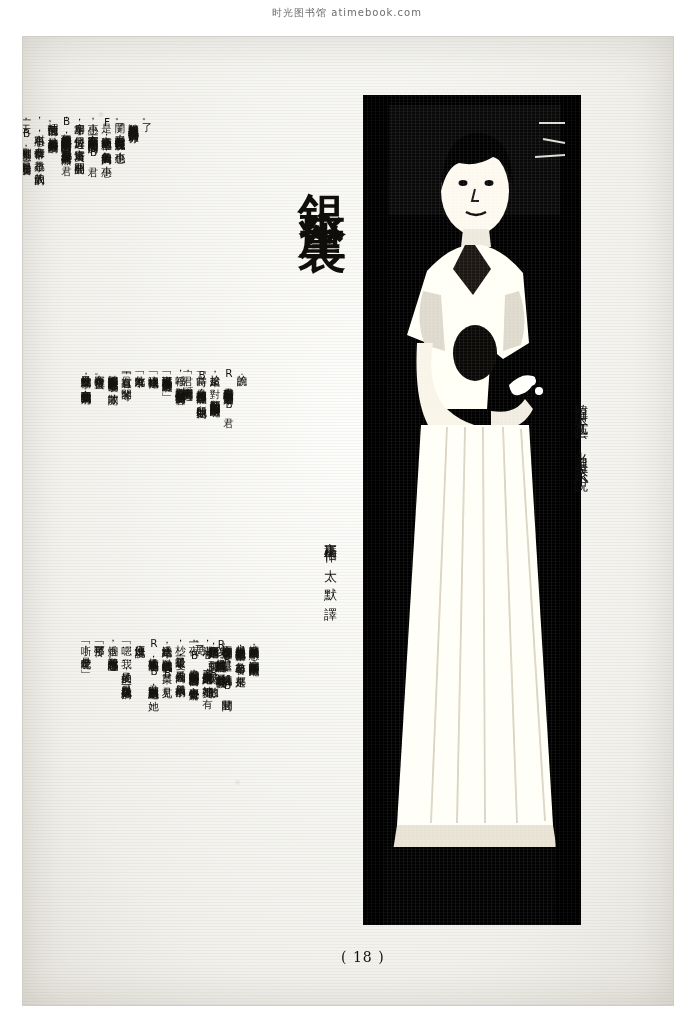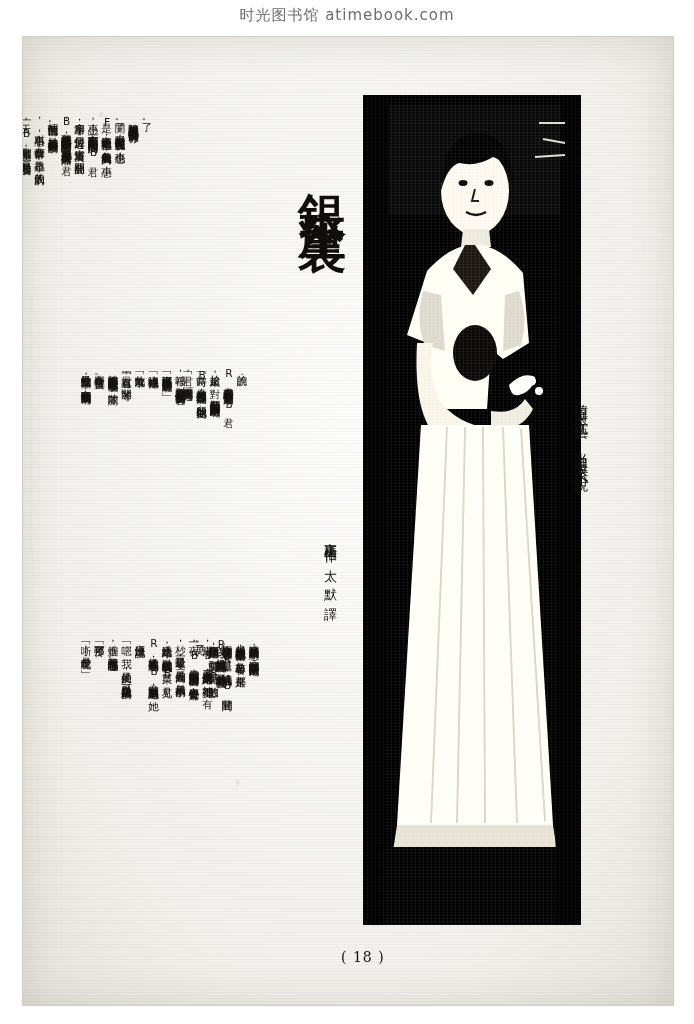--- a/index.html
+++ b/index.html
@@ -22,7 +22,7 @@
     left: 0;
     width: 100%;
     text-align: center;
-    font-size: 15px;
+    font-size: 10px;
     color: #6c6c6c;
     letter-spacing: 1px;
     font-family: "DejaVu Sans", sans-serif;

